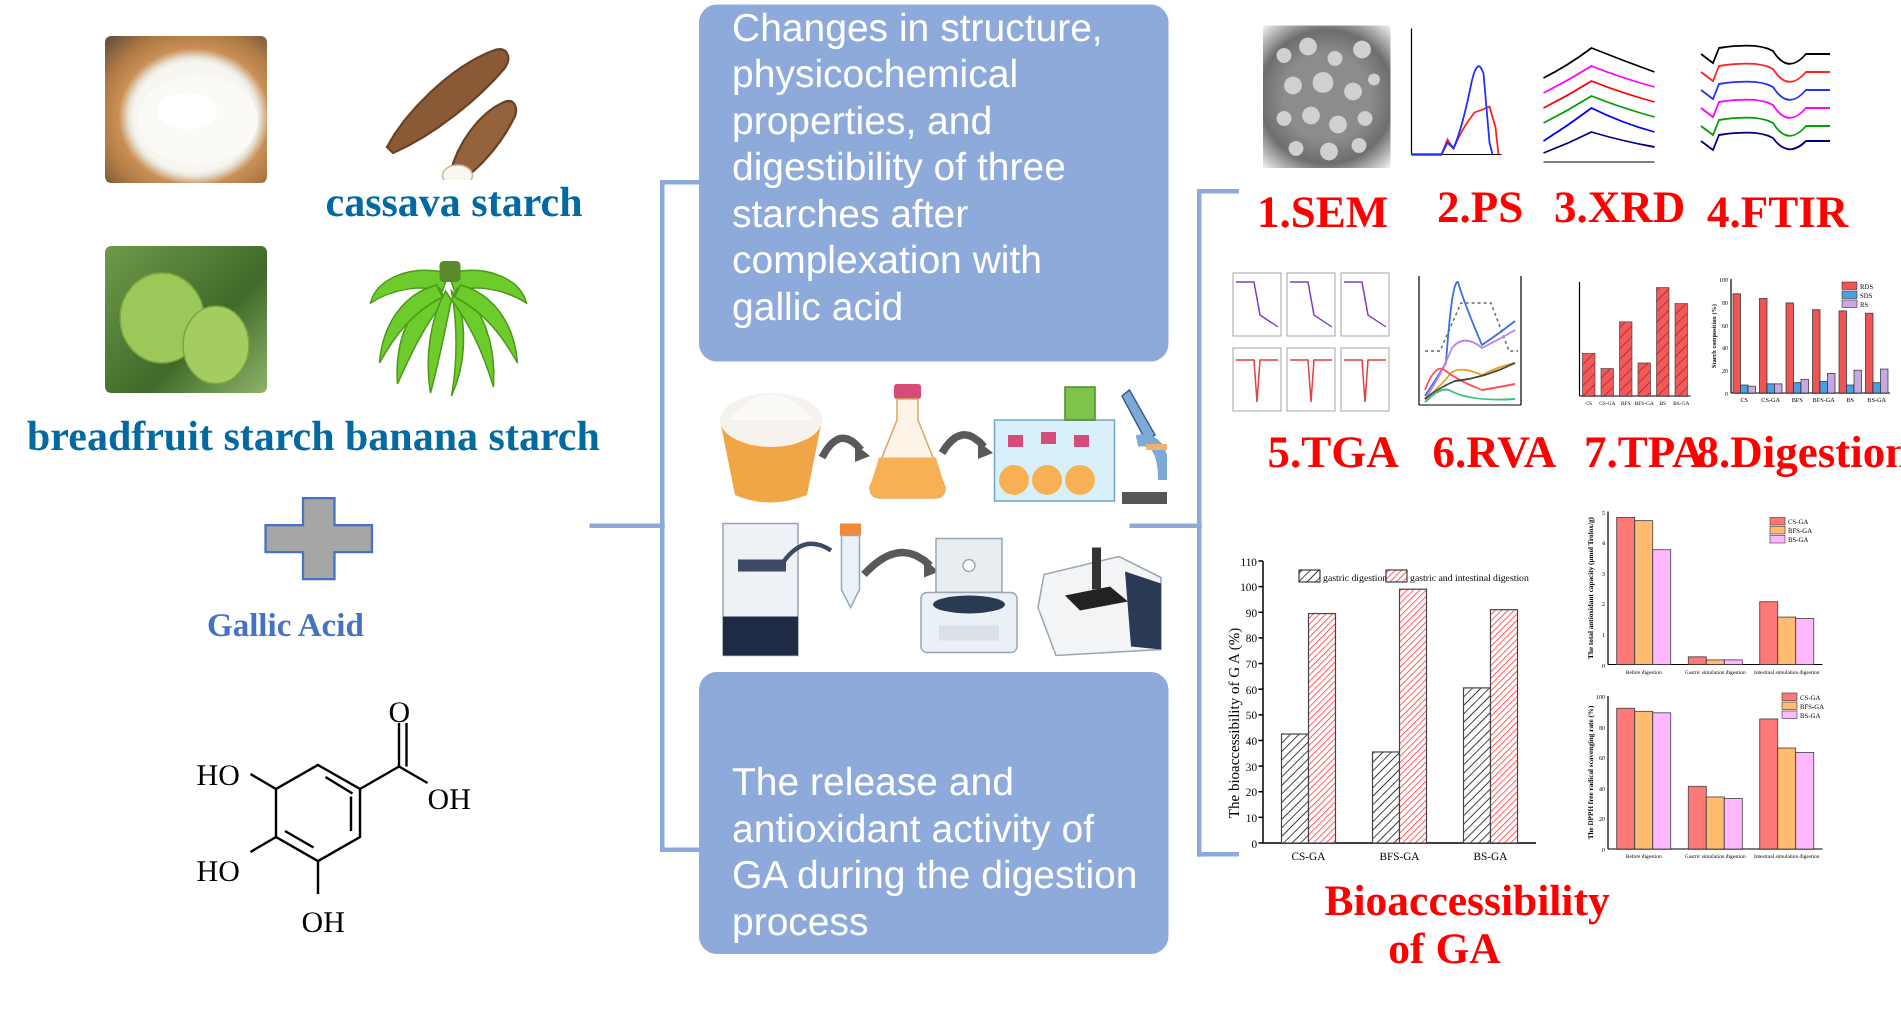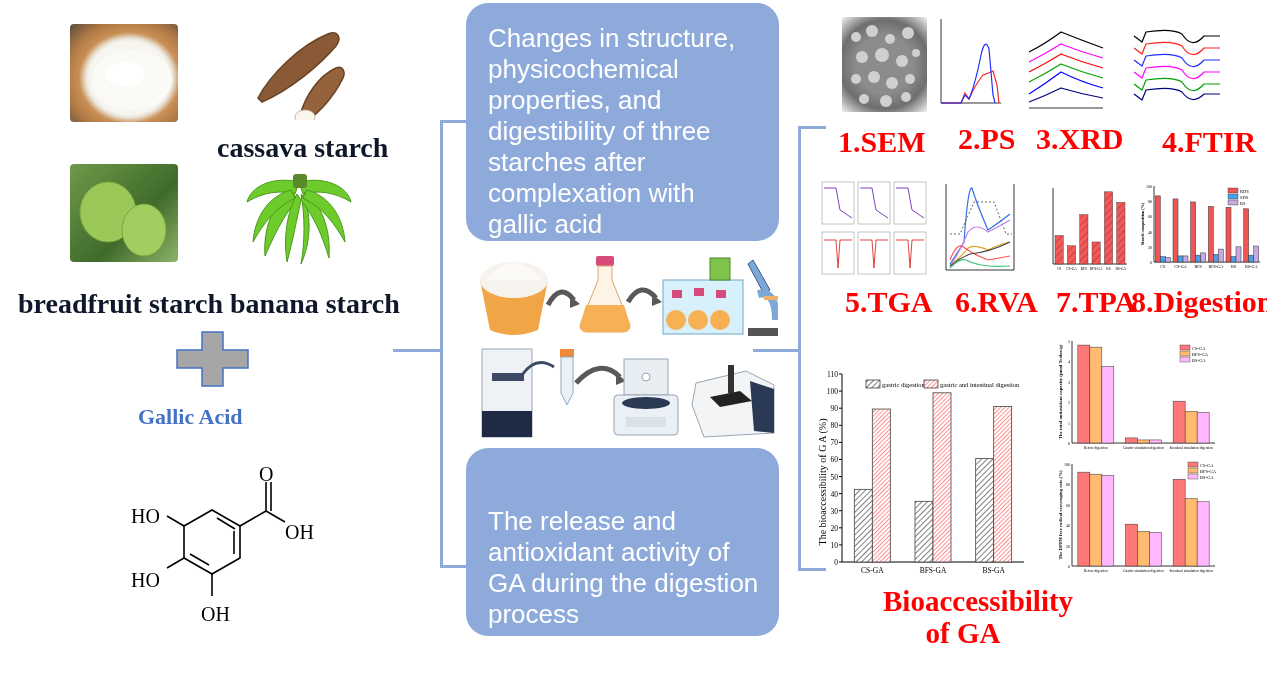--- a/index.html
+++ b/index.html
@@ -8,7 +8,7 @@
   .serif-bold{font-family:"Liberation Serif",serif;font-weight:bold;}
   .blue-label{color:#0f172a;font-size:28px;white-space:nowrap;margin-top:12px;}
   .red-label{color:#ff0000;font-size:30px;white-space:nowrap;}
-  .bubble{background:#8eaadb;border-radius:22px;color:#fff;font-size:26px;line-height:31px;padding:20px 20px 10px 22px;box-sizing:border-box;}
+  .bubble{background:#8eaadb;border-radius:12px;color:#fff;font-size:26px;line-height:31px;padding:0 20px 10px 22px;box-sizing:border-box;}
   .line{background:#8eaadb;position:absolute;}
   .photo{border-radius:4px;overflow:hidden;}
   svg text{font-family:"Liberation Serif",serif;}

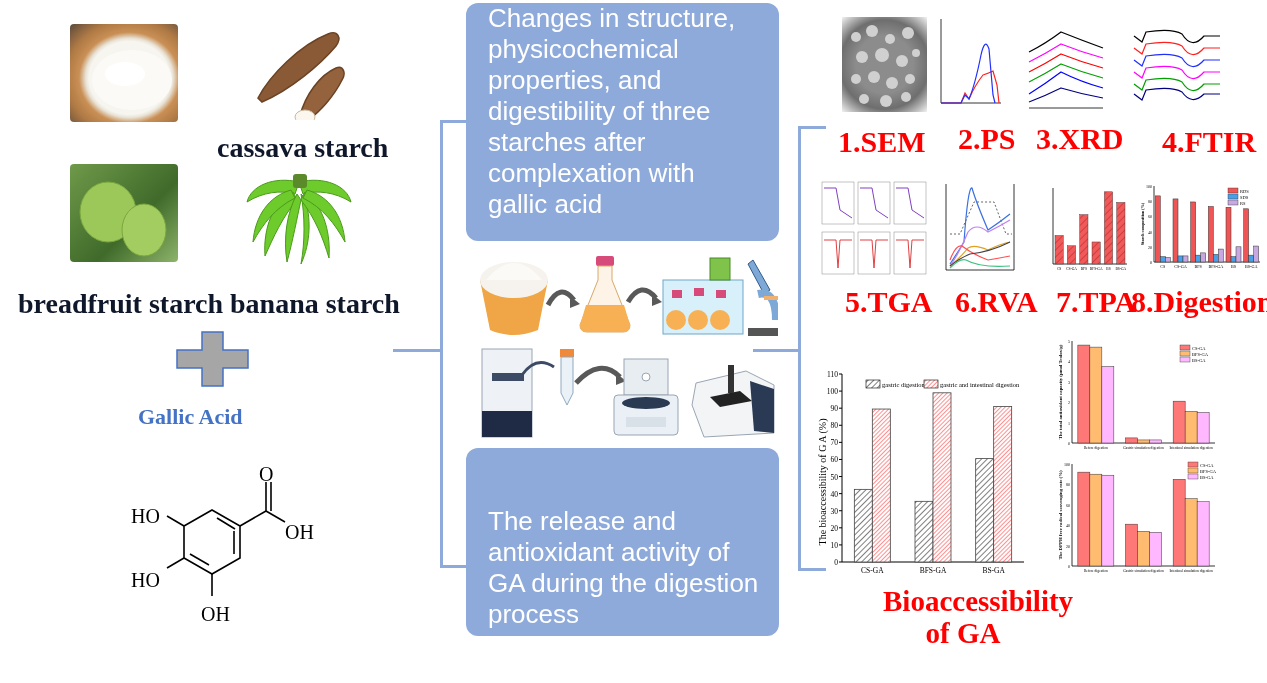--- a/index.html
+++ b/index.html
@@ -6,7 +6,7 @@
   body{width:1267px;height:683px;position:relative;overflow:hidden;font-family:"Liberation Sans",sans-serif;}
   .abs{position:absolute;}
   .serif-bold{font-family:"Liberation Serif",serif;font-weight:bold;}
-  .blue-label{color:#0f172a;font-size:28px;white-space:nowrap;margin-top:12px;}
+  .blue-label{color:#0369a1;font-size:28px;white-space:nowrap;}
   .red-label{color:#ff0000;font-size:30px;white-space:nowrap;}
   .bubble{background:#8eaadb;border-radius:12px;color:#fff;font-size:26px;line-height:31px;padding:0 20px 10px 22px;box-sizing:border-box;}
   .line{background:#8eaadb;position:absolute;}

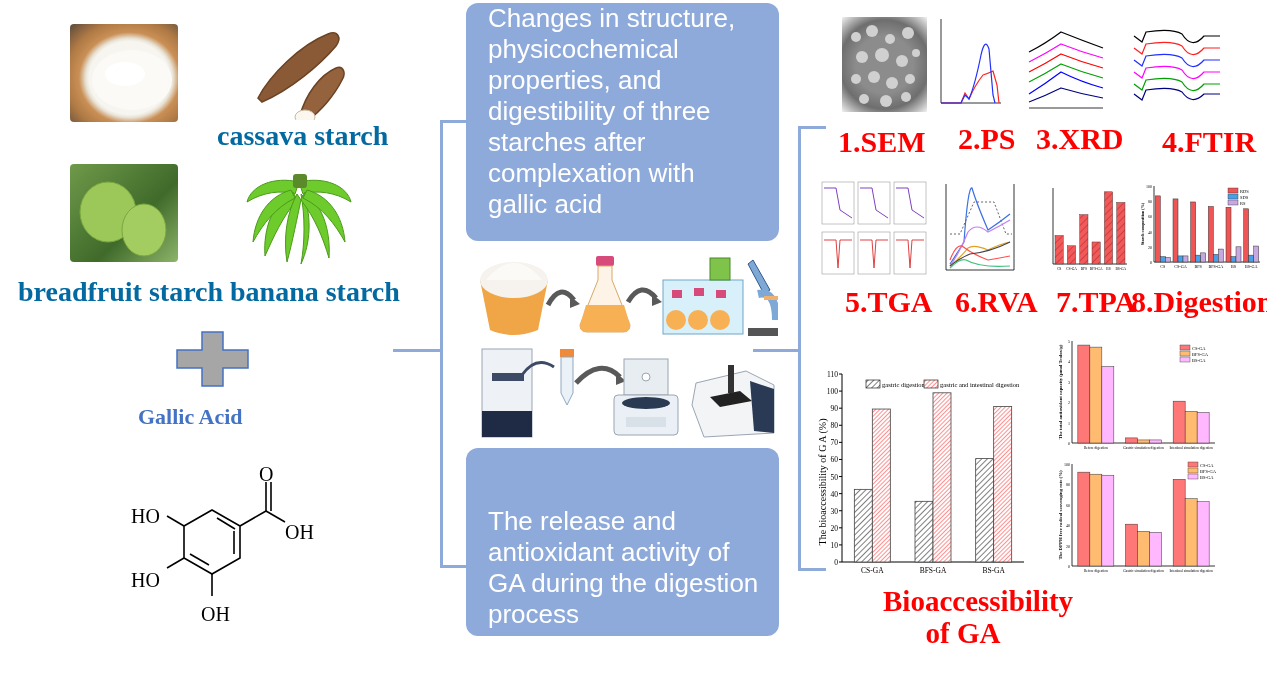--- a/index.html
+++ b/index.html
@@ -237,7 +237,7 @@
 <div class="abs serif-bold red-label" style="left:838px;top:125px;">1.SEM</div>
 <div class="abs serif-bold red-label" style="left:958px;top:122px;">2.PS</div>
 <div class="abs serif-bold red-label" style="left:1036px;top:122px;">3.XRD</div>
-<div class="abs serif-bold red-label" style="left:1138px;top:125px;margin-left:24px;">4.FTIR</div>
+<div class="abs serif-bold red-label" style="left:1138px;top:125px;">4.FTIR</div>
 
 <div class="abs" style="left:820px;top:180px;width:110px;height:100px;">
   <svg width="110" height="100" viewBox="0 0 110 100">

